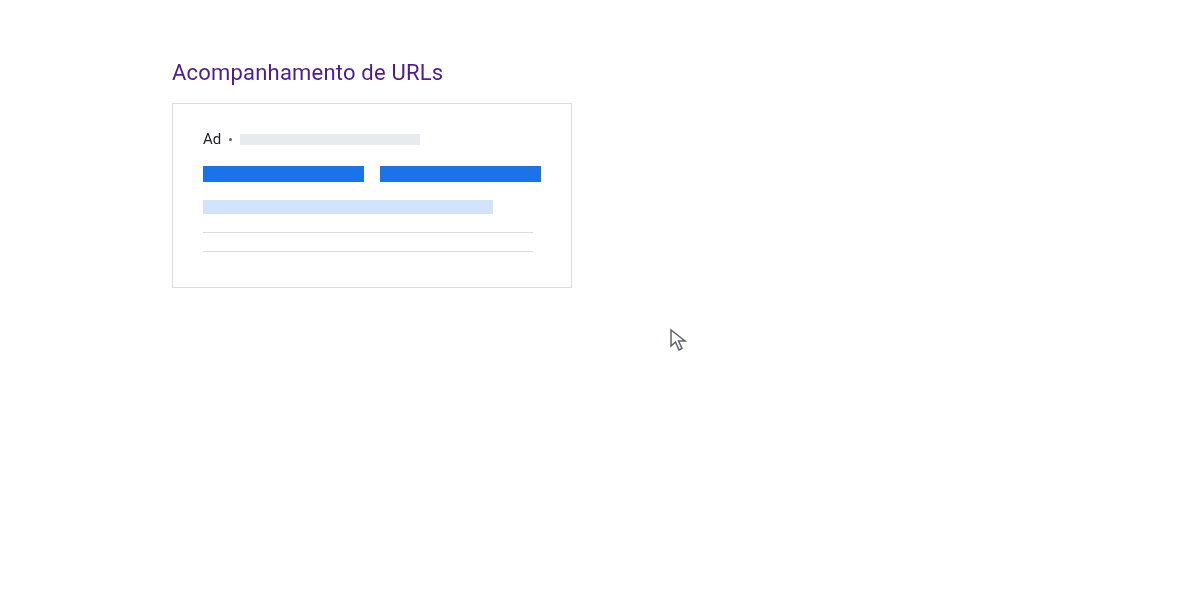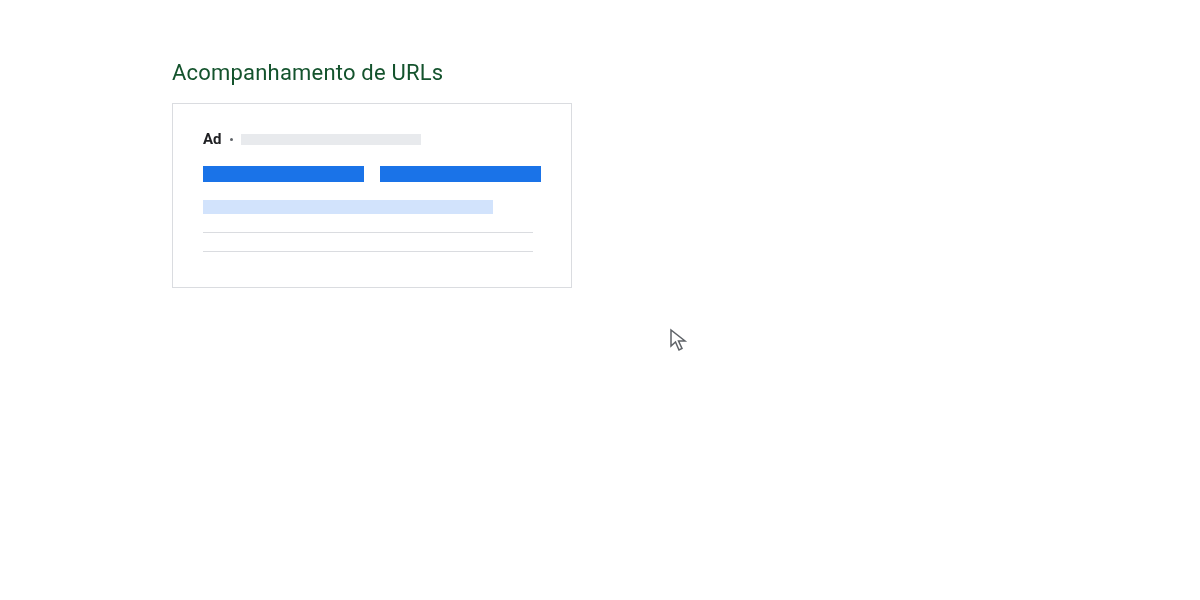--- a/index.html
+++ b/index.html
@@ -22,7 +22,7 @@
       top: 60px;
       font-size: 22px;
       font-weight: 400;
-      color: #14532d;
+      color: #4c1d95;
       letter-spacing: 0.2px;
     }
     

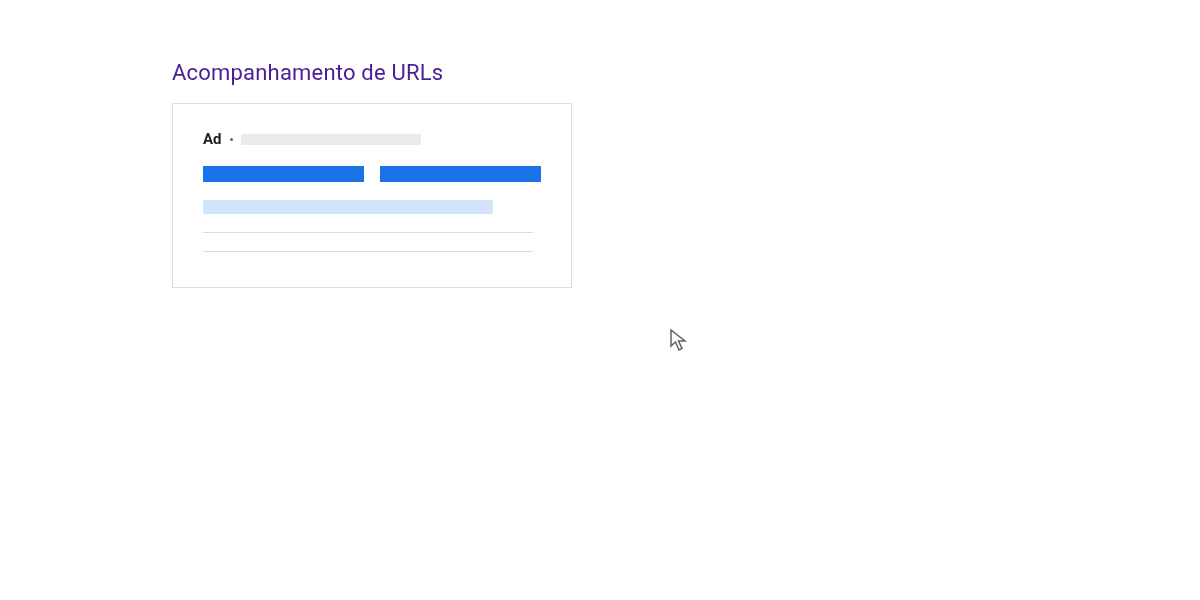--- a/index.html
+++ b/index.html
@@ -46,7 +46,7 @@
     
     .ad-label {
       font-size: 15px;
-      font-weight: 700;
+      font-weight: 400;
       color: #202124;
     }
     

